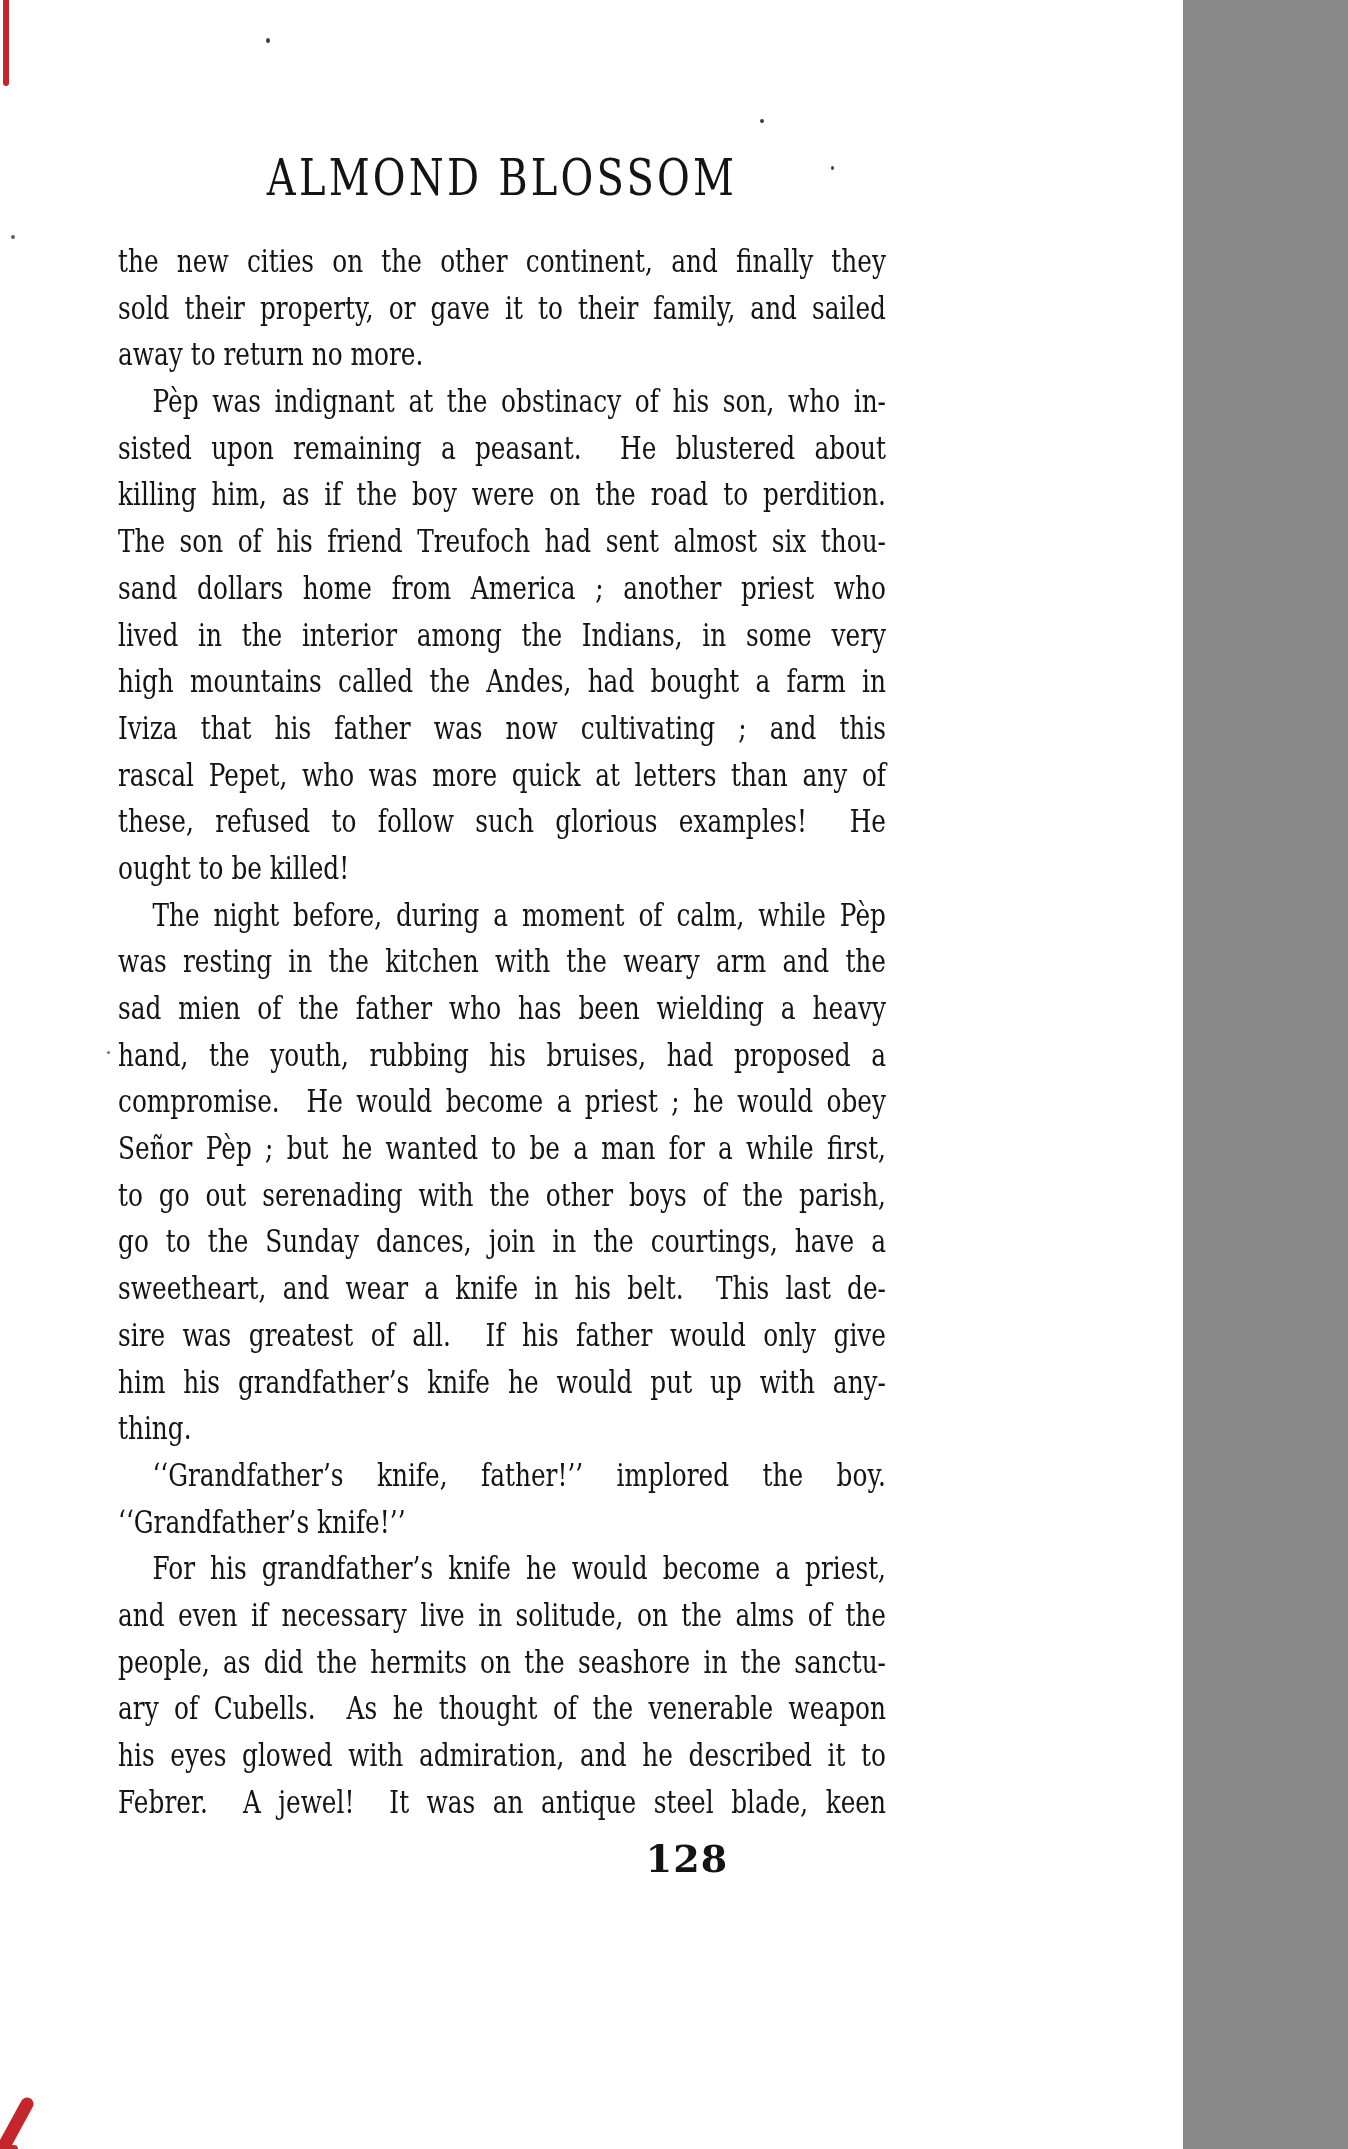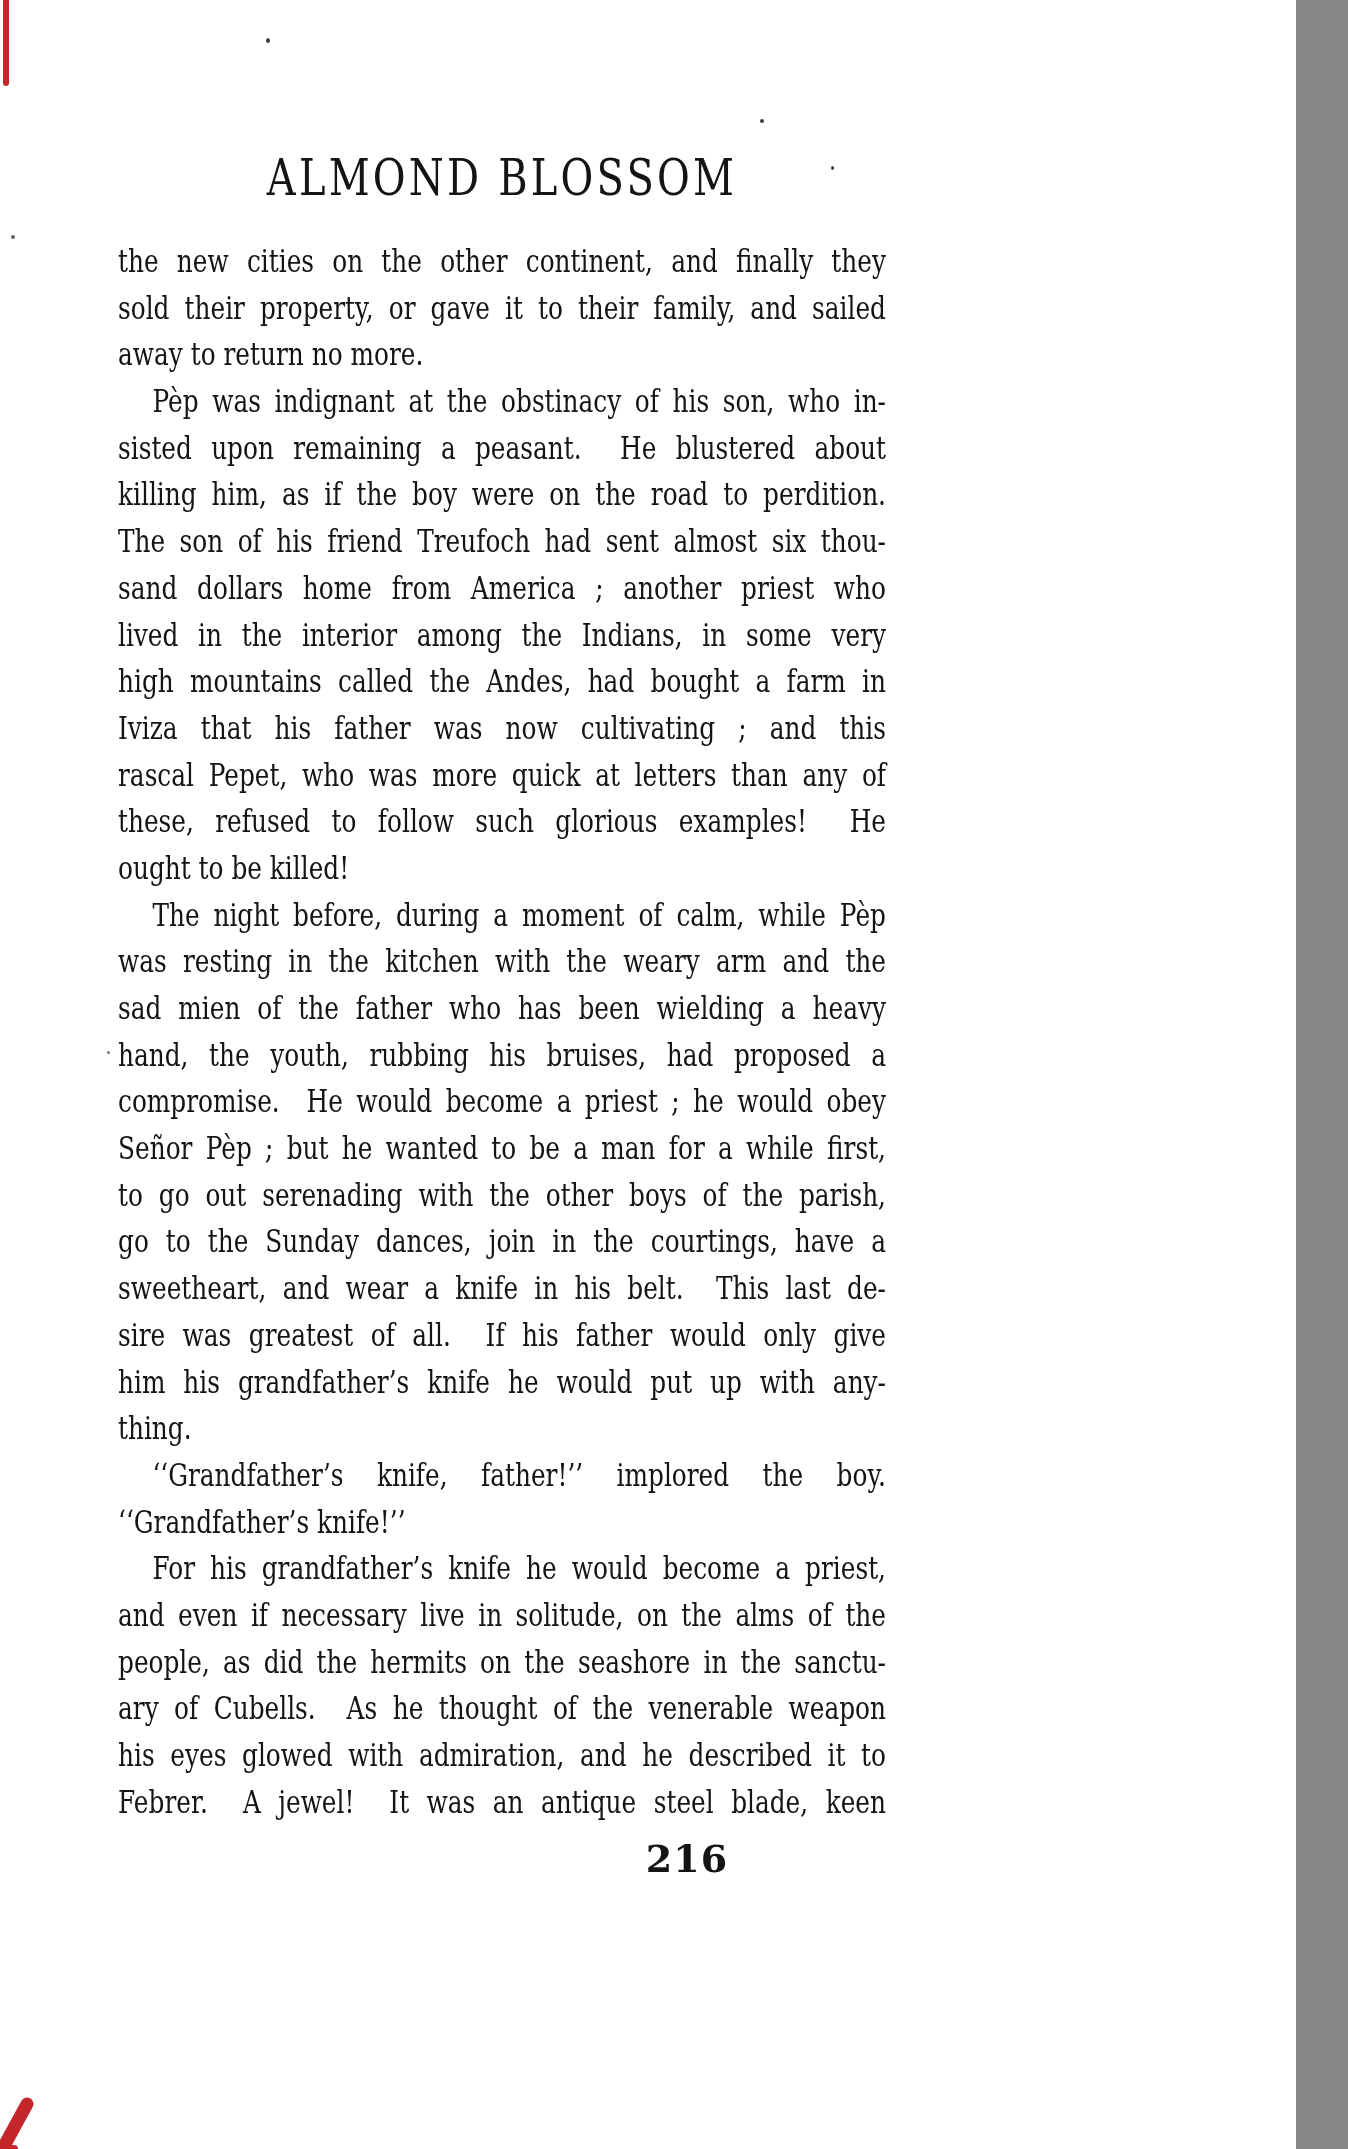--- a/index.html
+++ b/index.html
@@ -5,7 +5,7 @@
   html, body { margin: 0; padding: 0; background: #888; }
   .page {
     position: relative;
-    width: 1296px;
+    width: 1183px;
     height: 2149px;
     background: var(--paper, #ffffff);
     overflow: hidden;

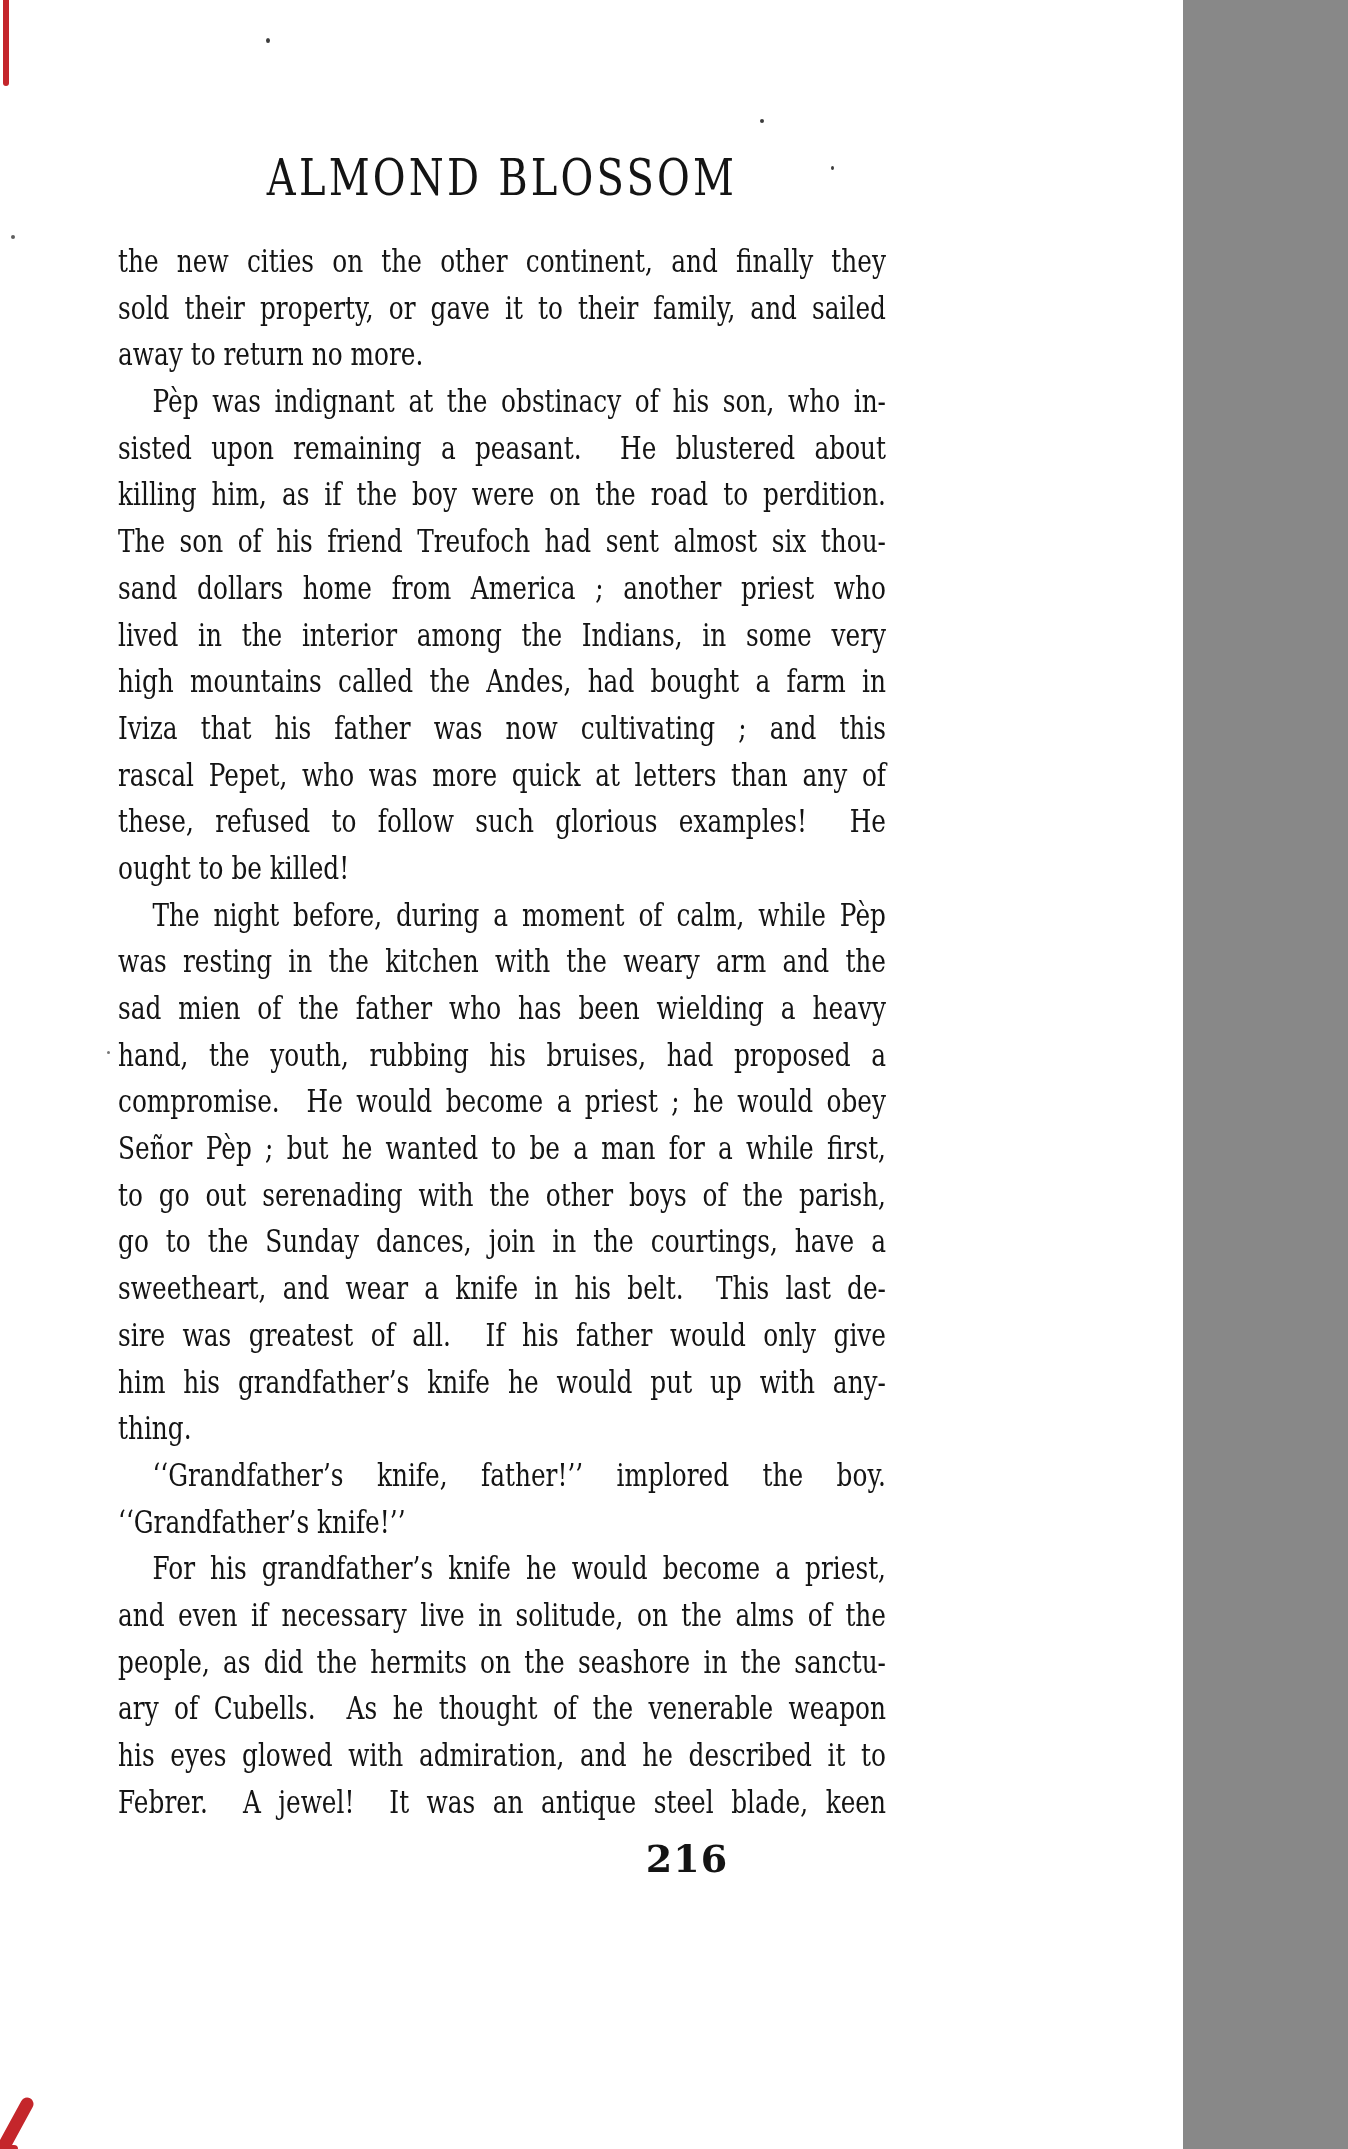--- a/index.html
+++ b/index.html
@@ -152,7 +152,7 @@
     </div>
   </div>
 
-  <div class="pagenum">216</div>
+  <div class="pagenum">128</div>
 
 </div>
 

